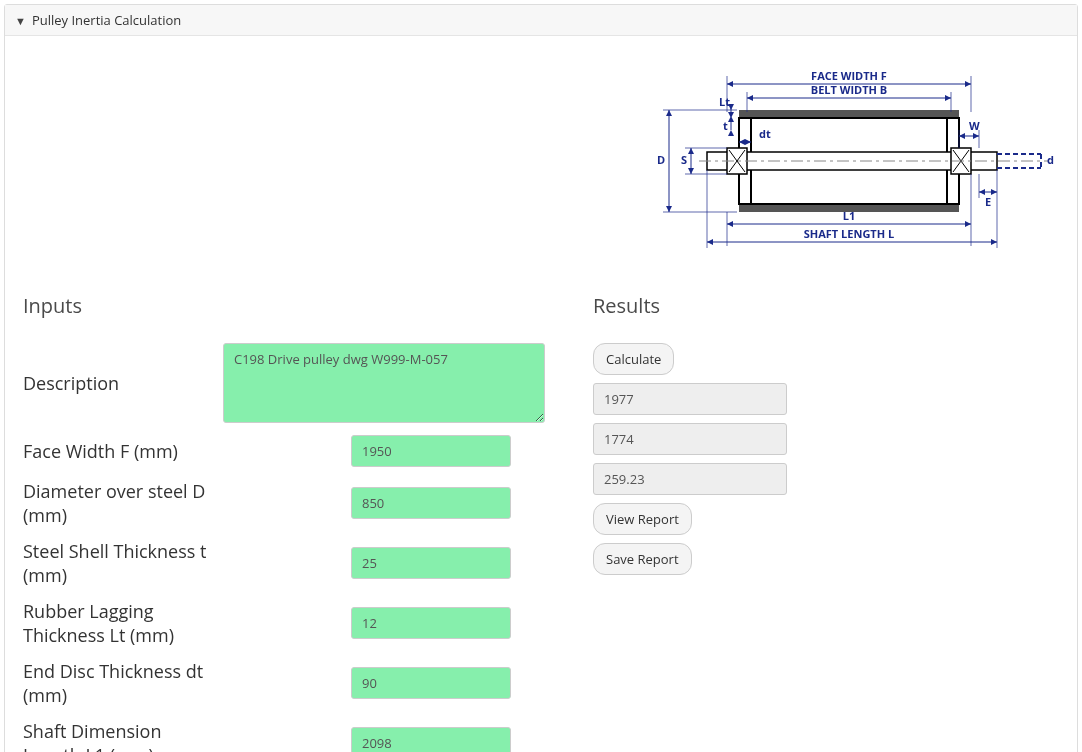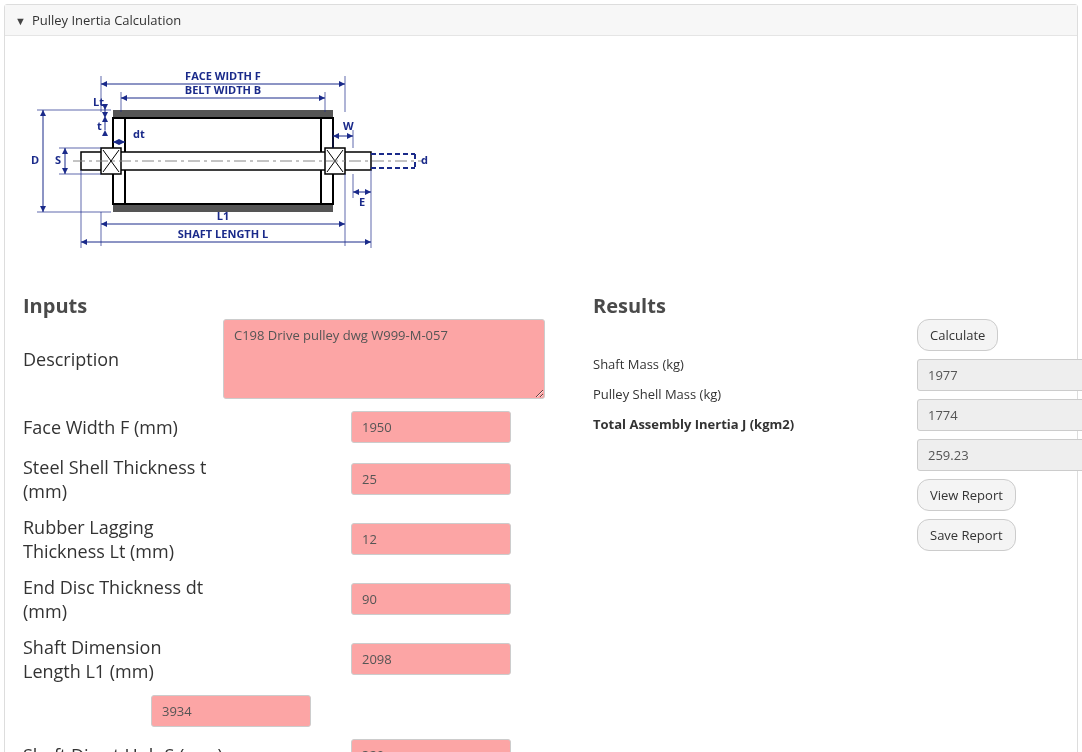--- a/index.html
+++ b/index.html
@@ -32,6 +32,7 @@
   }
   .diagram-wrap {
     margin: 10px 0 24px 0;
+    text-align: right;
   }
   h3.section {
     font-weight: 700;

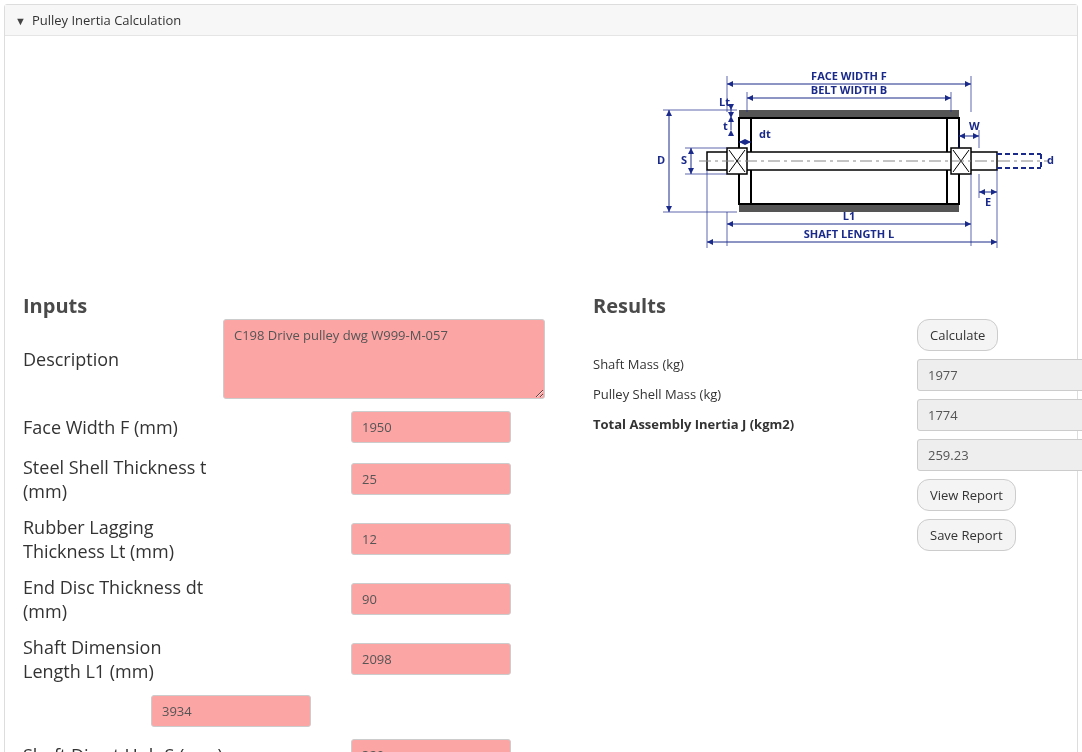--- a/index.html
+++ b/index.html
@@ -35,10 +35,10 @@
     text-align: right;
   }
   h3.section {
-    font-weight: 700;
+    font-weight: 400;
     font-size: 20px;
     color: #4a4a4a;
-    margin-bottom: 0;
+    margin-bottom: 24px;
   }
   .two-col {
     display: flex;

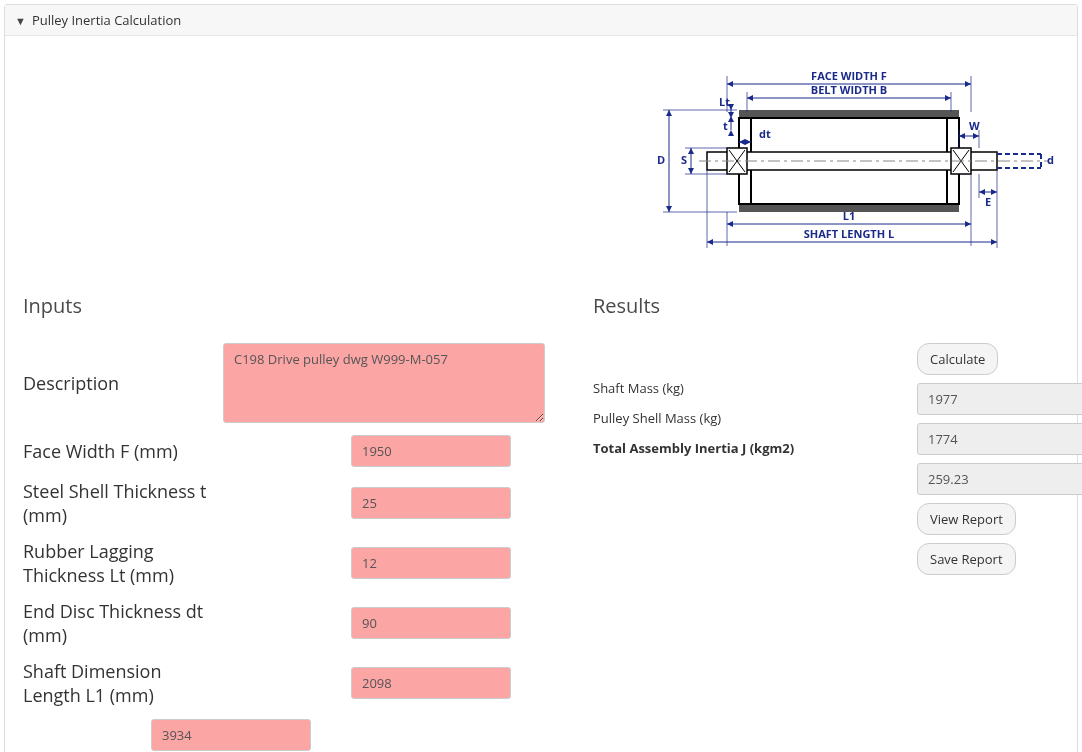--- a/index.html
+++ b/index.html
@@ -87,7 +87,7 @@
     font-size: 13px;
     color: #555;
     font-family: inherit;
-    background: #fca5a5;
+    background: #86efac;
   }
   button.btn {
     background: #f4f4f4;

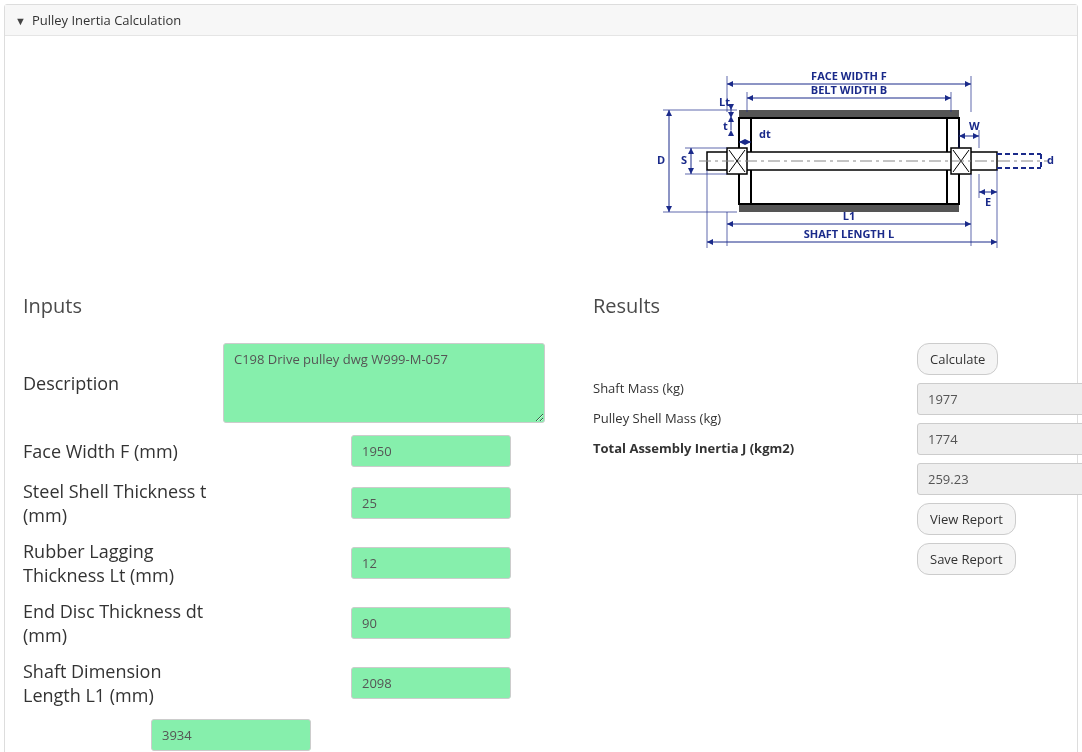--- a/index.html
+++ b/index.html
@@ -278,17 +278,6 @@
         <h3 class="section">Results</h3>
 
         <div class="results-body">
-          <div class="results-rows" id="result-rows" style="padding-top: 36px;">
-              <div class="result-row">
-                <div class="result-label">Shaft Mass (kg)</div>
-              </div>
-              <div class="result-row">
-                <div class="result-label">Pulley Shell Mass (kg)</div>
-              </div>
-              <div class="result-row">
-                <div class="result-label" style="font-weight: 700;">Total Assembly Inertia J (kgm2)</div>
-              </div>
-            </div>
           <div class="actions-col">
             <button class="btn">Calculate</button>
             <div id="result-vals" class="actions-col">

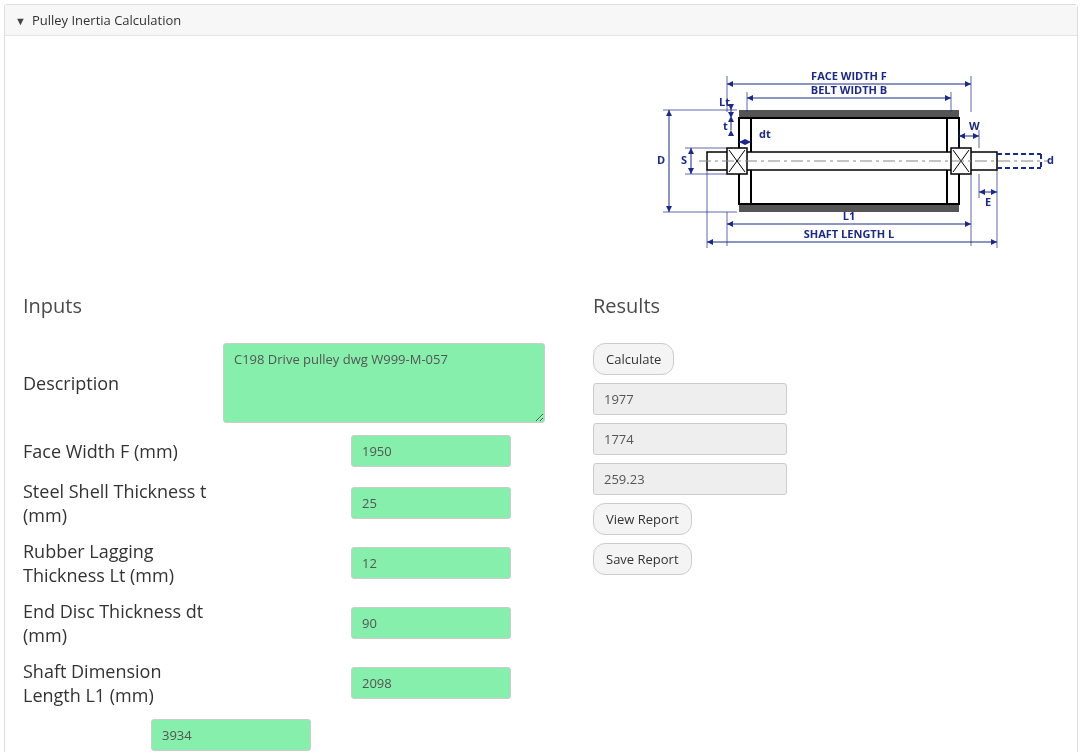--- a/index.html
+++ b/index.html
@@ -241,6 +241,11 @@
               <div class="row-label">Face Width F (mm)</div>
               <div style="width: 128px;"></div>
               <input type="text" class="row-input" value="1950" style="">
+            </div>
+            <div class="row">
+              <div class="row-label">Diameter over steel D (mm)</div>
+              <div style="width: 128px;"></div>
+              <input type="text" class="row-input" value="850" style="">
             </div>
             <div class="row">
               <div class="row-label">Steel Shell Thickness t (mm)</div>

